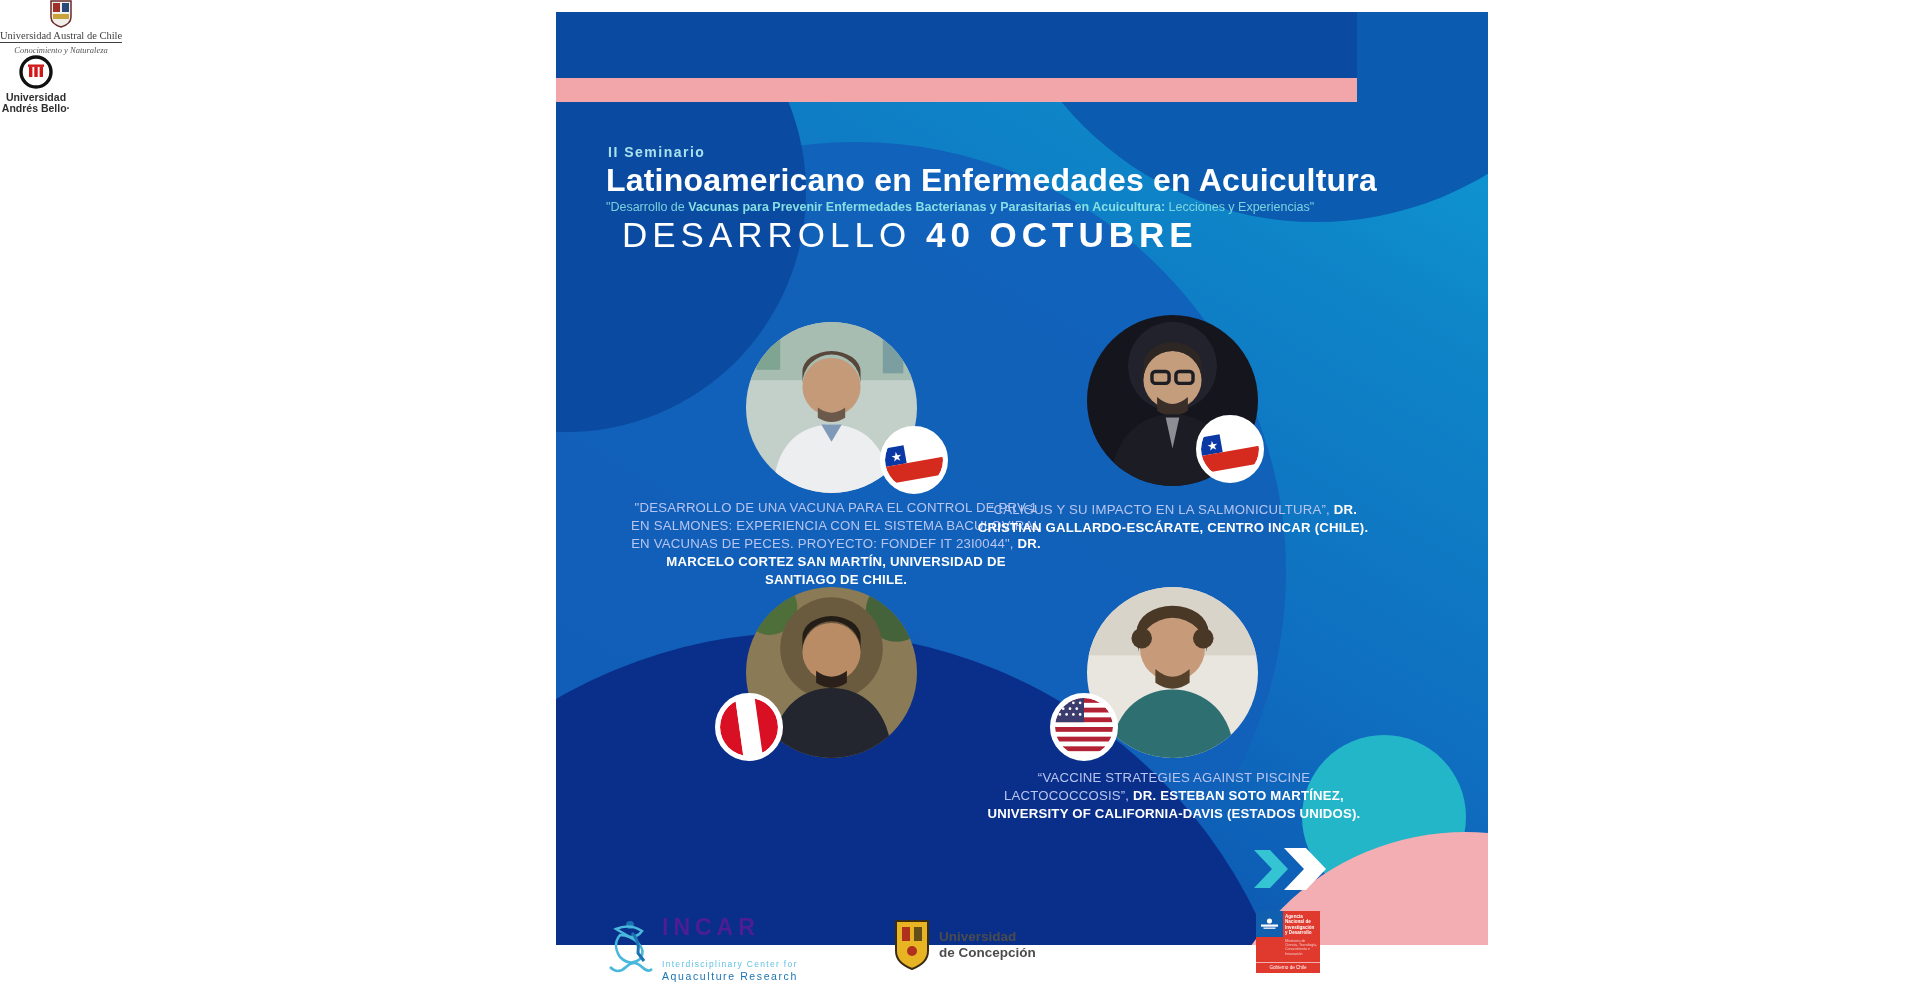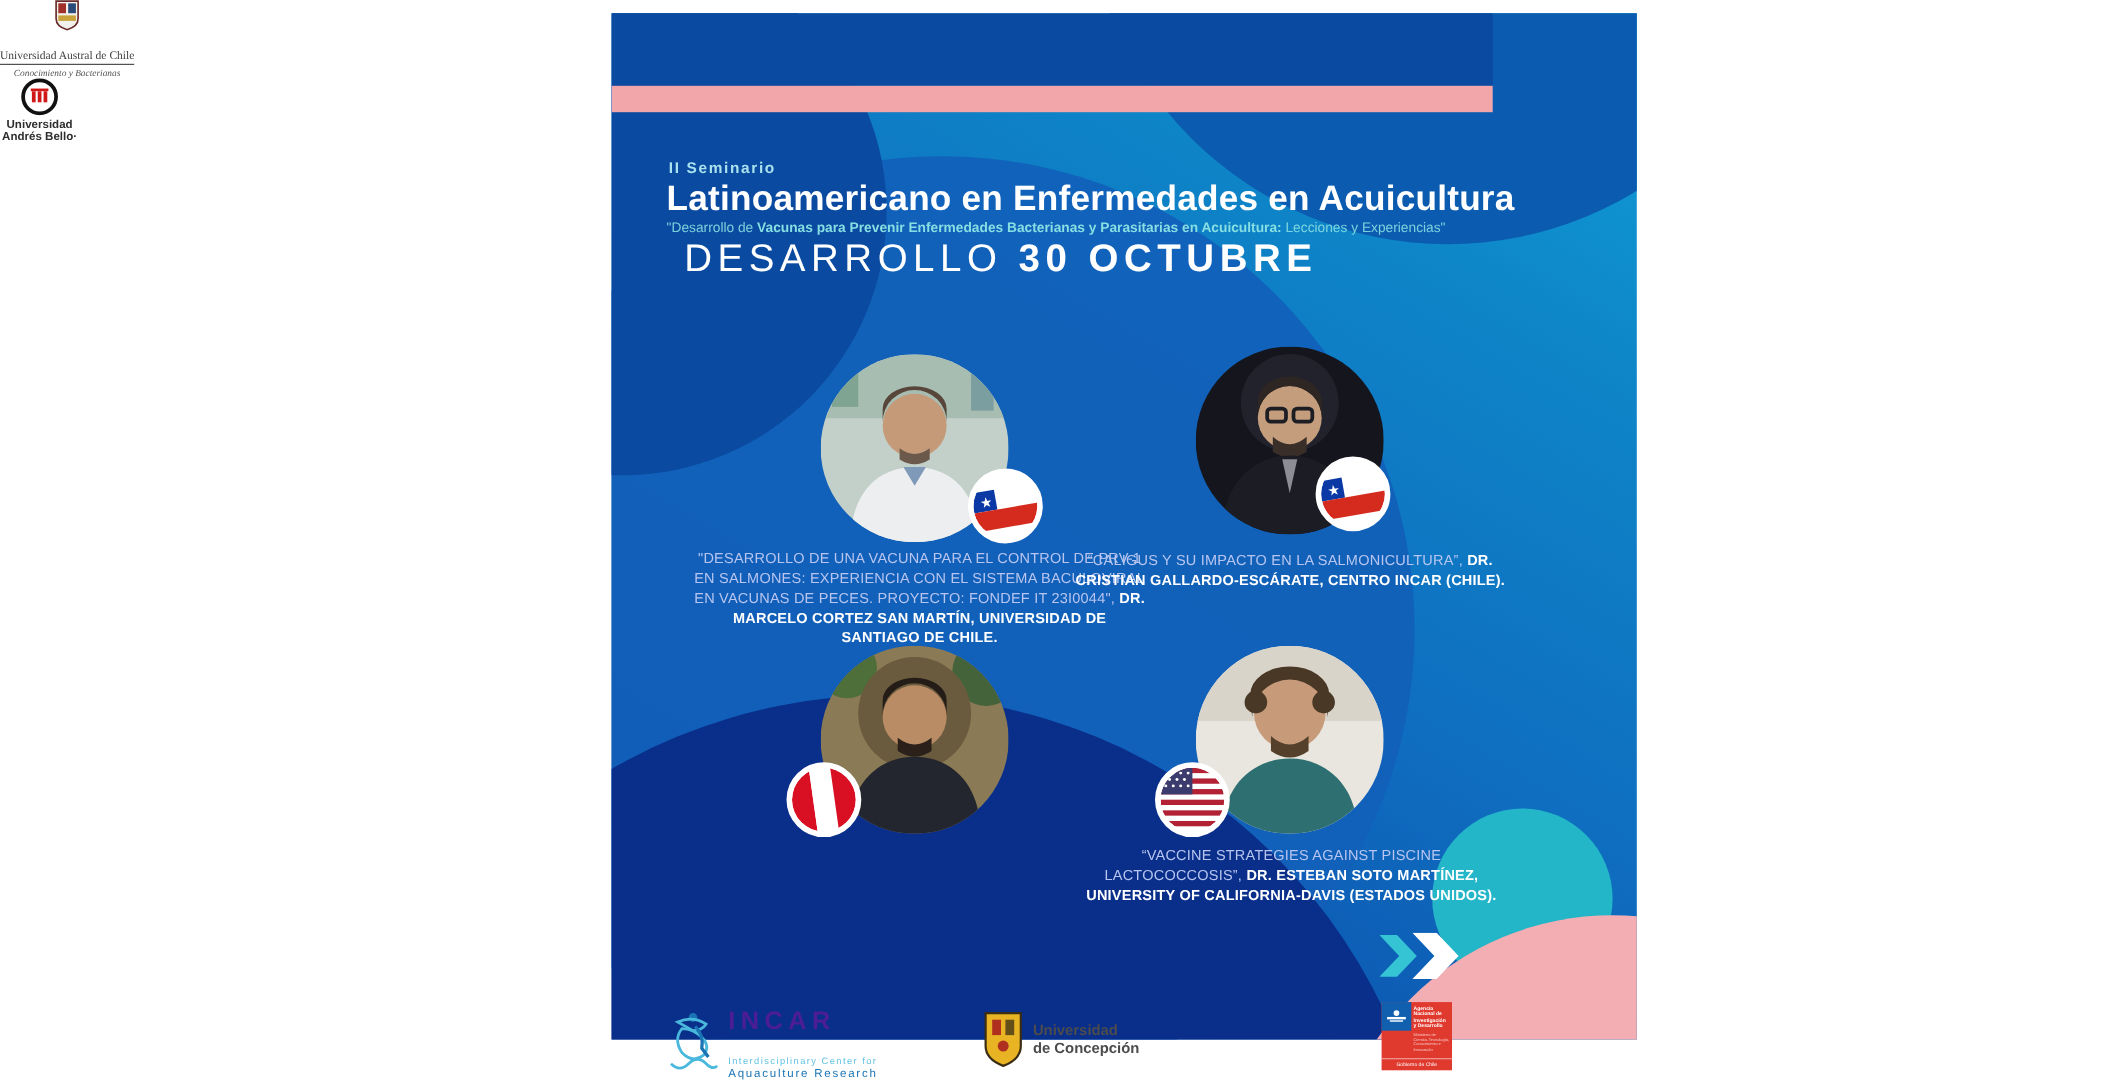--- a/index.html
+++ b/index.html
@@ -67,7 +67,7 @@
   .udec .txt { margin-left:8px; color:#4c4c4c; font-size:13.5px; font-weight:bold; line-height:16px; }
 
   .uach { left:1030px; top:913px; display:block; width:122px; text-align:center; }
-  .uach-name { font-family:"Liberation Serif", serif; color:#3f3f3f; font-size:10.5px; border-bottom:1px solid #3f3f3f; padding-bottom:1px; margin-top:18px; white-space:nowrap; }
+  .uach-name { font-family:"Liberation Serif", serif; color:#3f3f3f; font-size:10.5px; border-bottom:1px solid #3f3f3f; padding-bottom:1px; margin-top:2px; white-space:nowrap; }
   .uach-tag  { font-family:"Liberation Serif", serif; font-style:italic; color:#555; font-size:8.5px; margin-top:2px; }
 
   .unab { left:1152px; top:913px; display:block; width:72px; text-align:center; }

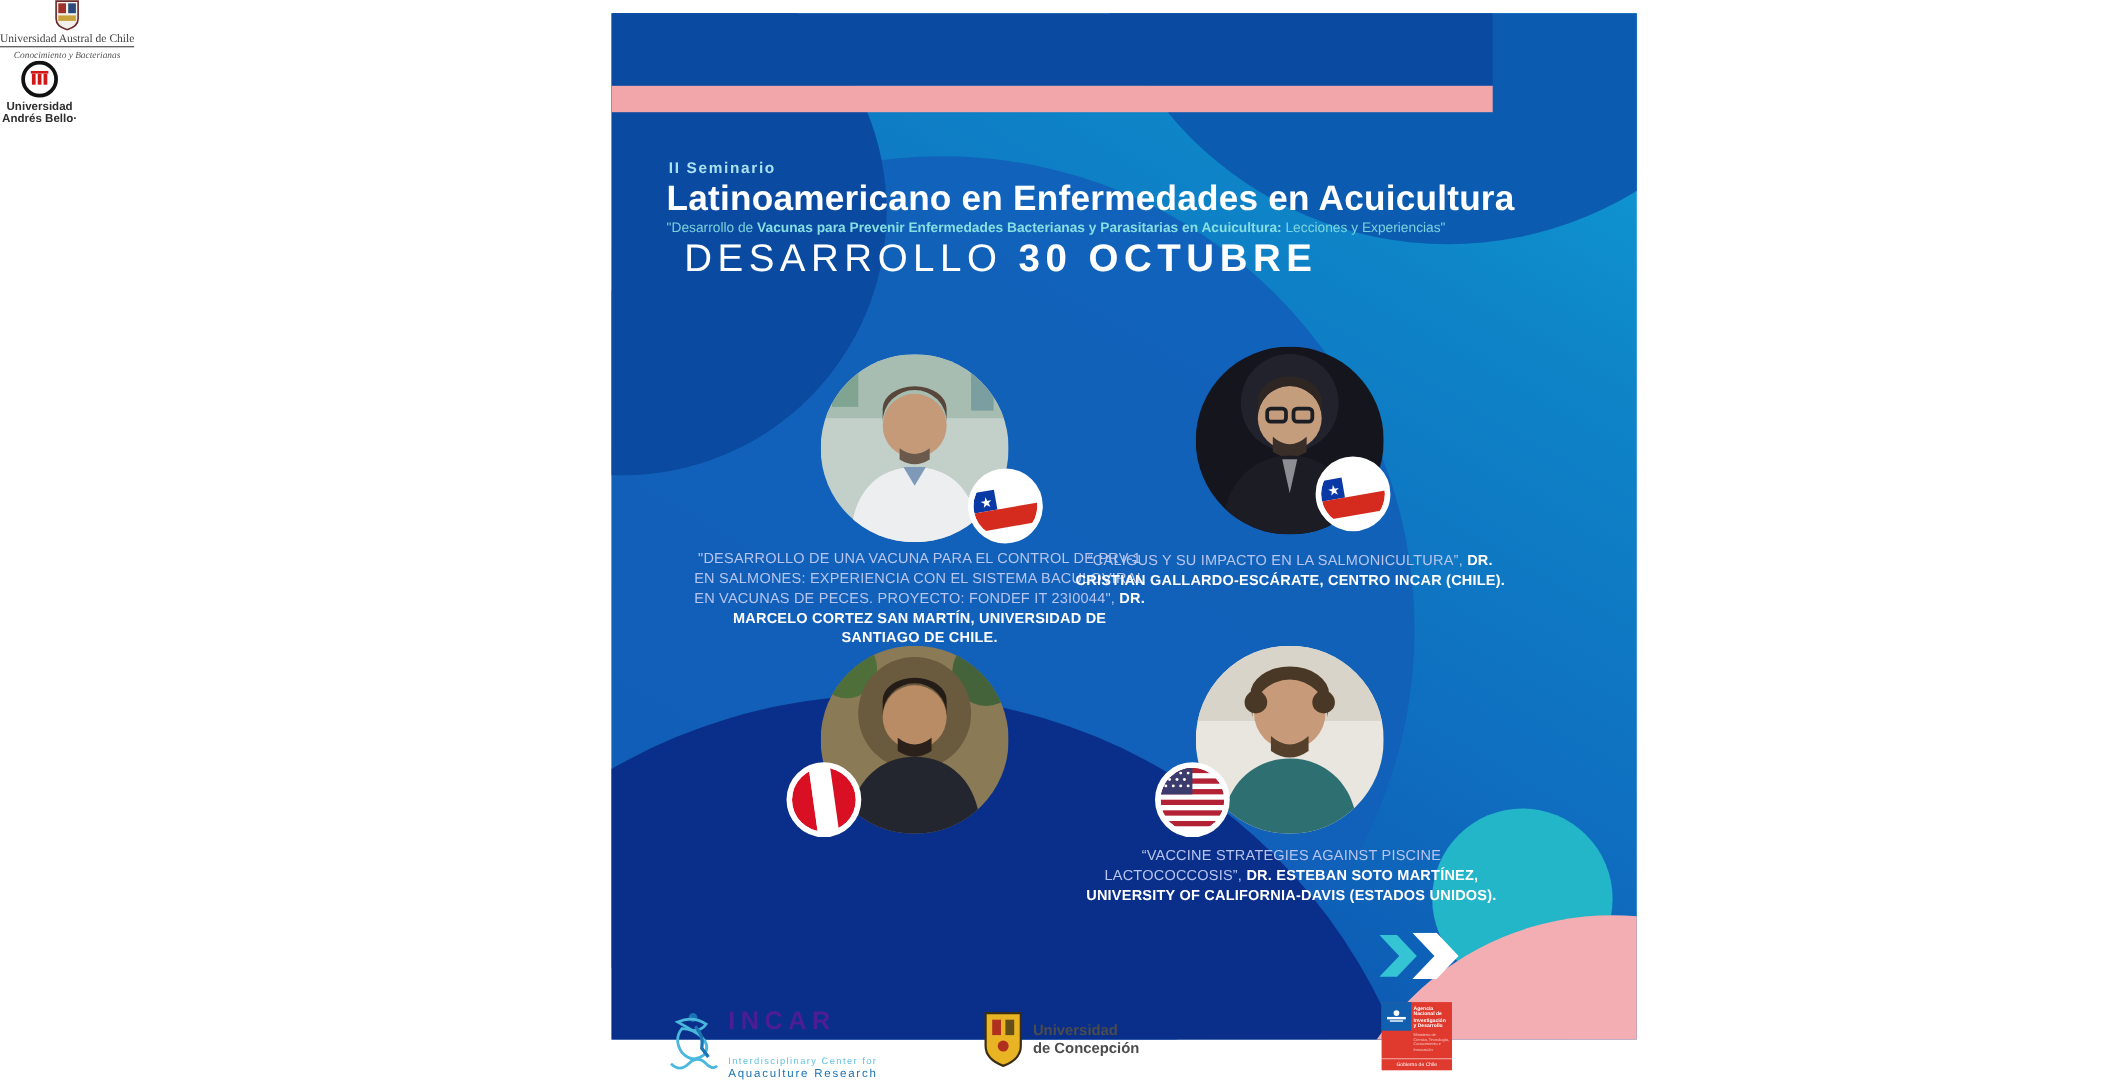--- a/index.html
+++ b/index.html
@@ -255,7 +255,7 @@
       <rect x="4" y="14" width="16" height="5" fill="#c8a23a"></rect>
     </svg>
     <div class="uach-name">Universidad Austral de Chile</div>
-    <div class="uach-tag">Conocimiento y Bacterianas</div>
+    <div class="uach-tag">Conocimiento y Naturaleza</div>
   </div>
 
   <div class="unab">

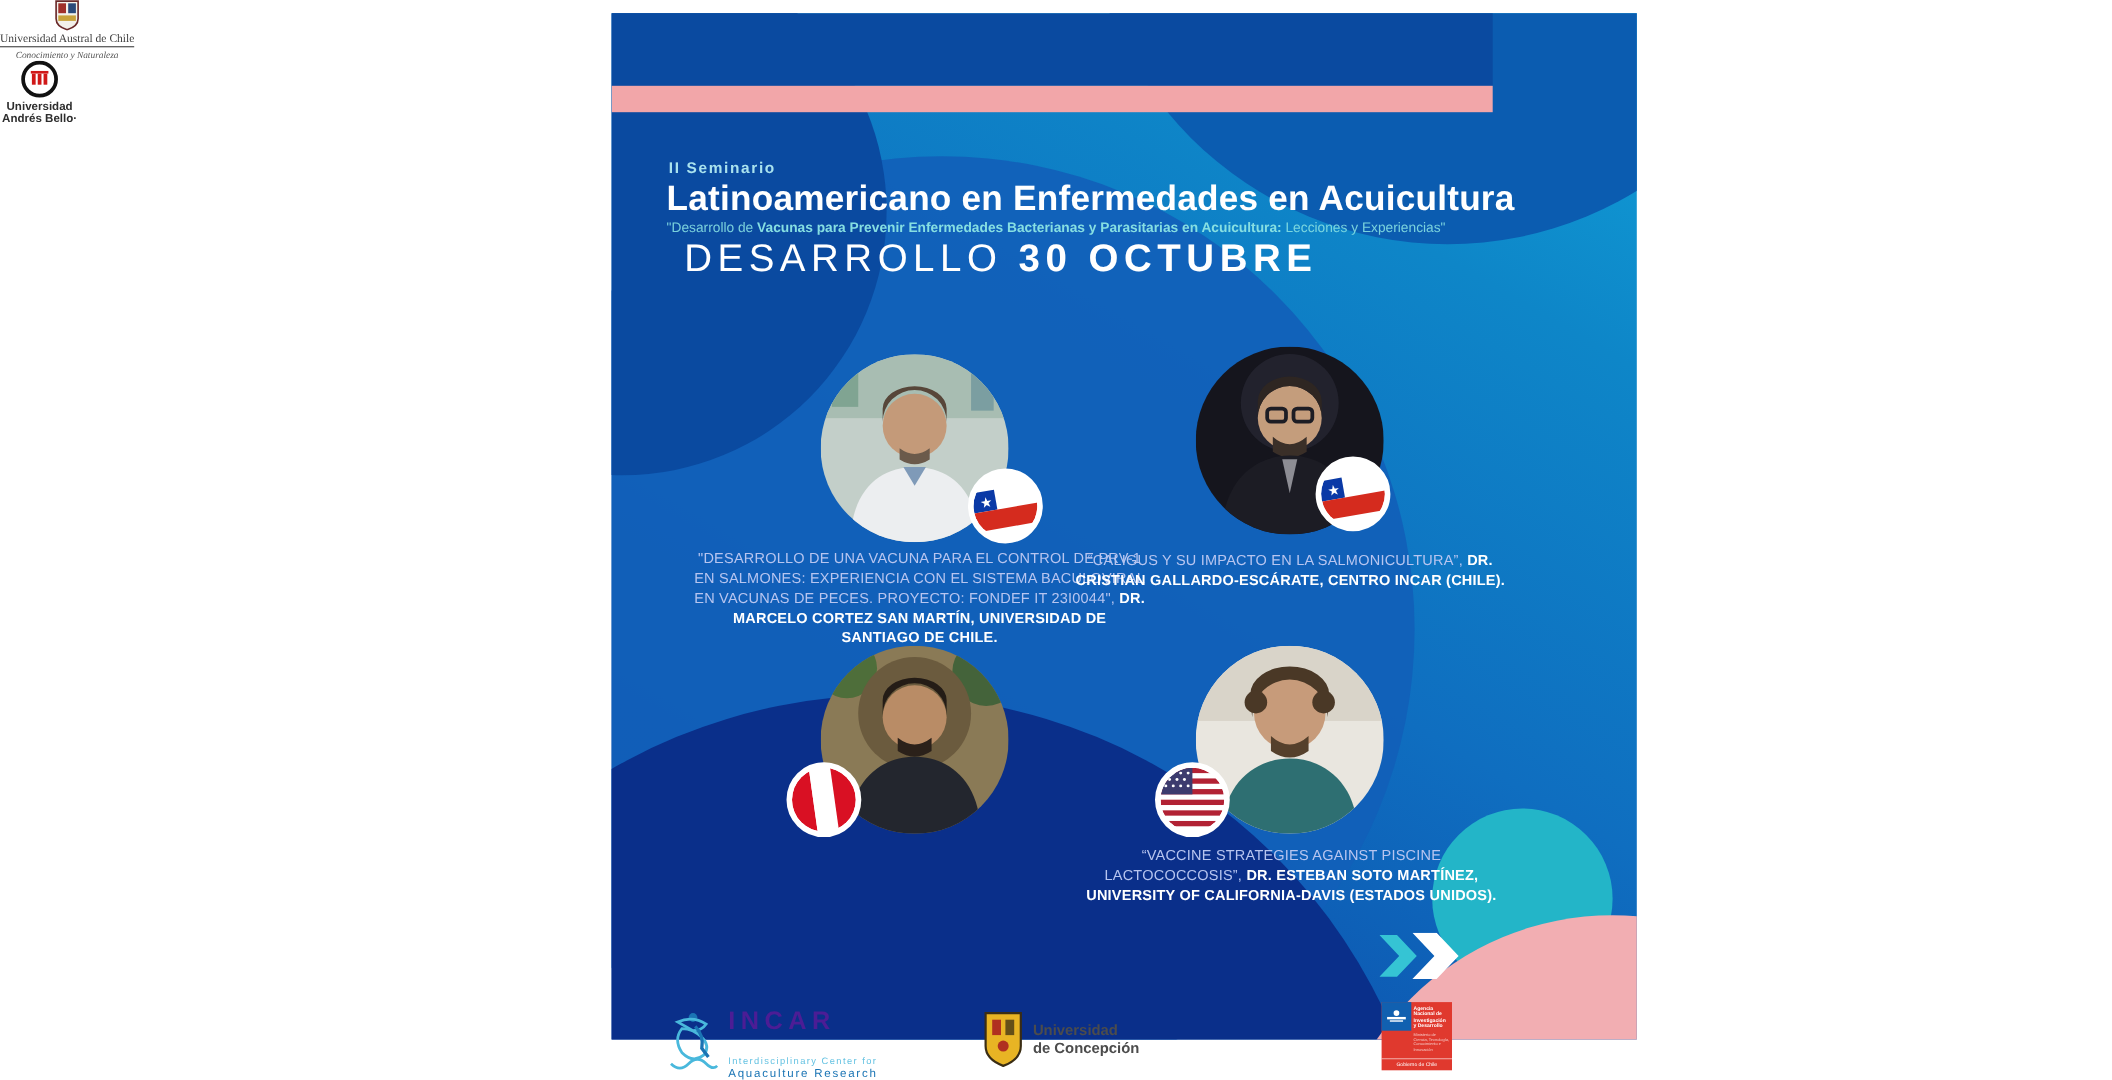--- a/index.html
+++ b/index.html
@@ -99,7 +99,7 @@
     <div class="seminar-label">II Seminario</div>
     <div class="poster-title">Latinoamericano en Enfermedades en Acuicultura</div>
     <div class="poster-subtitle"><span class="light">"Desarrollo de </span><span class="bold">Vacunas para Prevenir Enfermedades Bacterianas y Parasitarias en Acuicultura:</span><span class="light"> Lecciones y Experiencias"</span></div>
-    <div class="ponencias"><span class="h-light">DESARROLLO </span><span class="h-bold">30 OCTUBRE</span></div>
+    <div class="ponencias"><span class="h-light">DESARROLLO </span><span class="h-bold">40 OCTUBRE</span></div>
 
     <div class="photo photo-tl">
       <svg viewBox="0 0 100 100">

